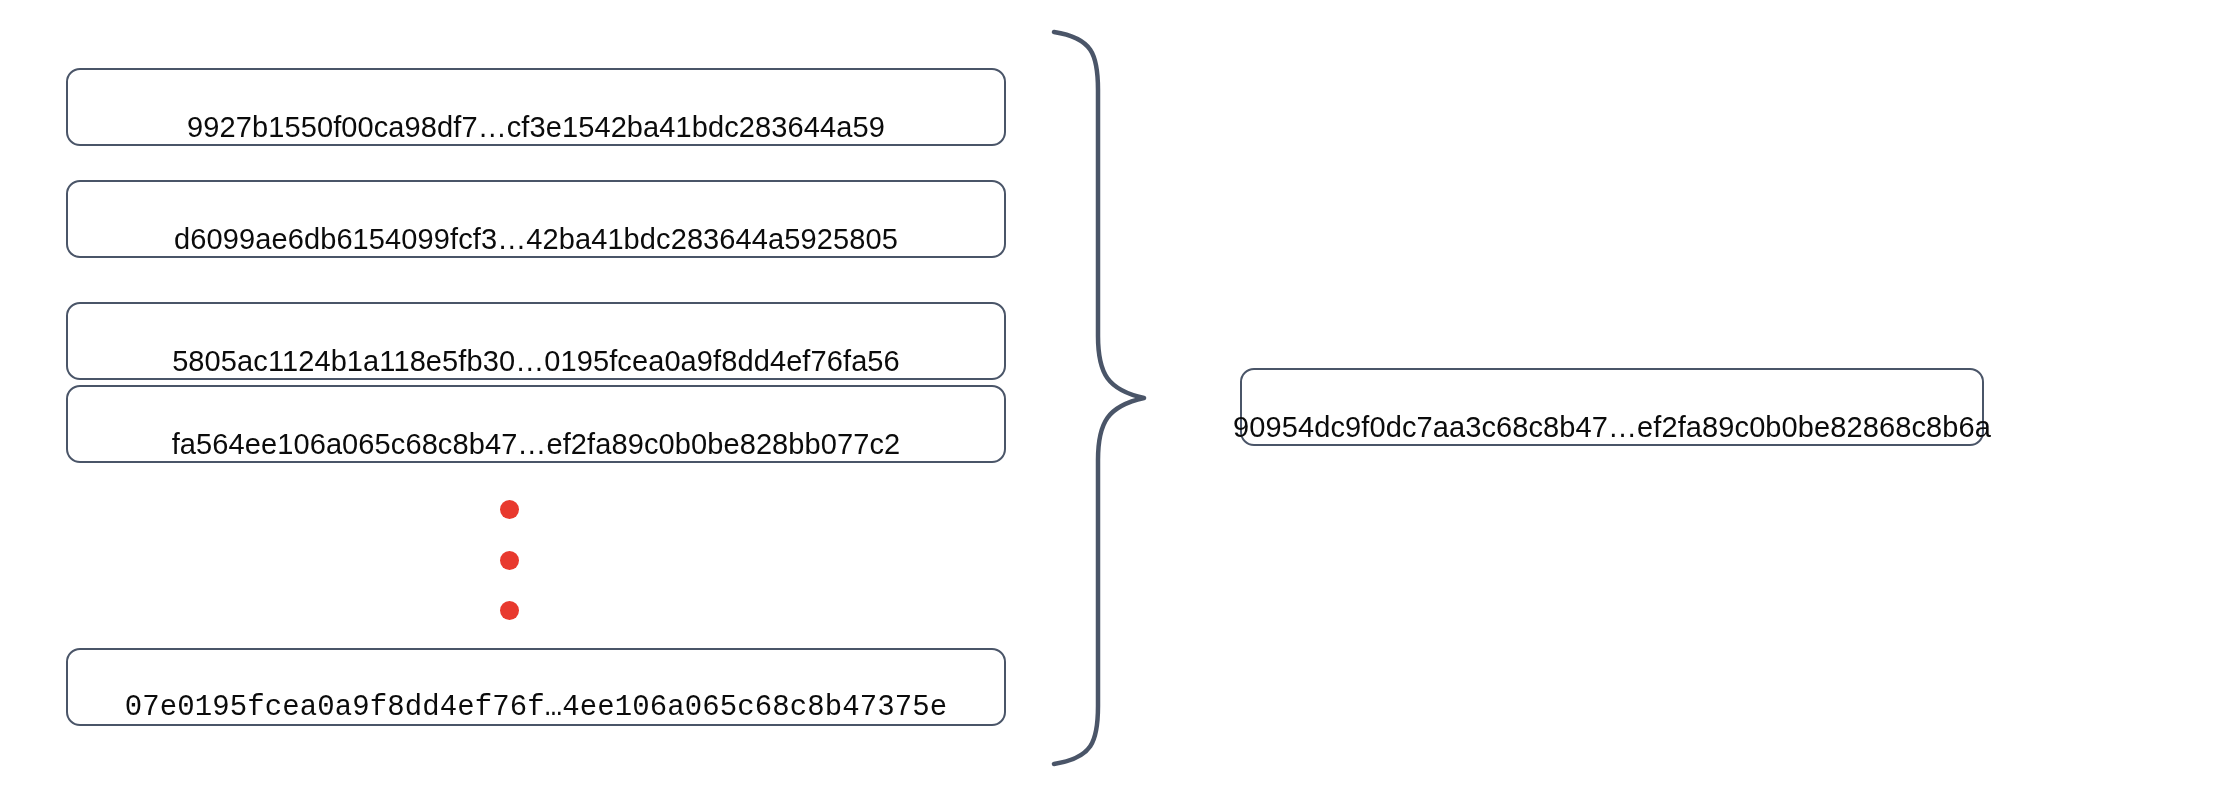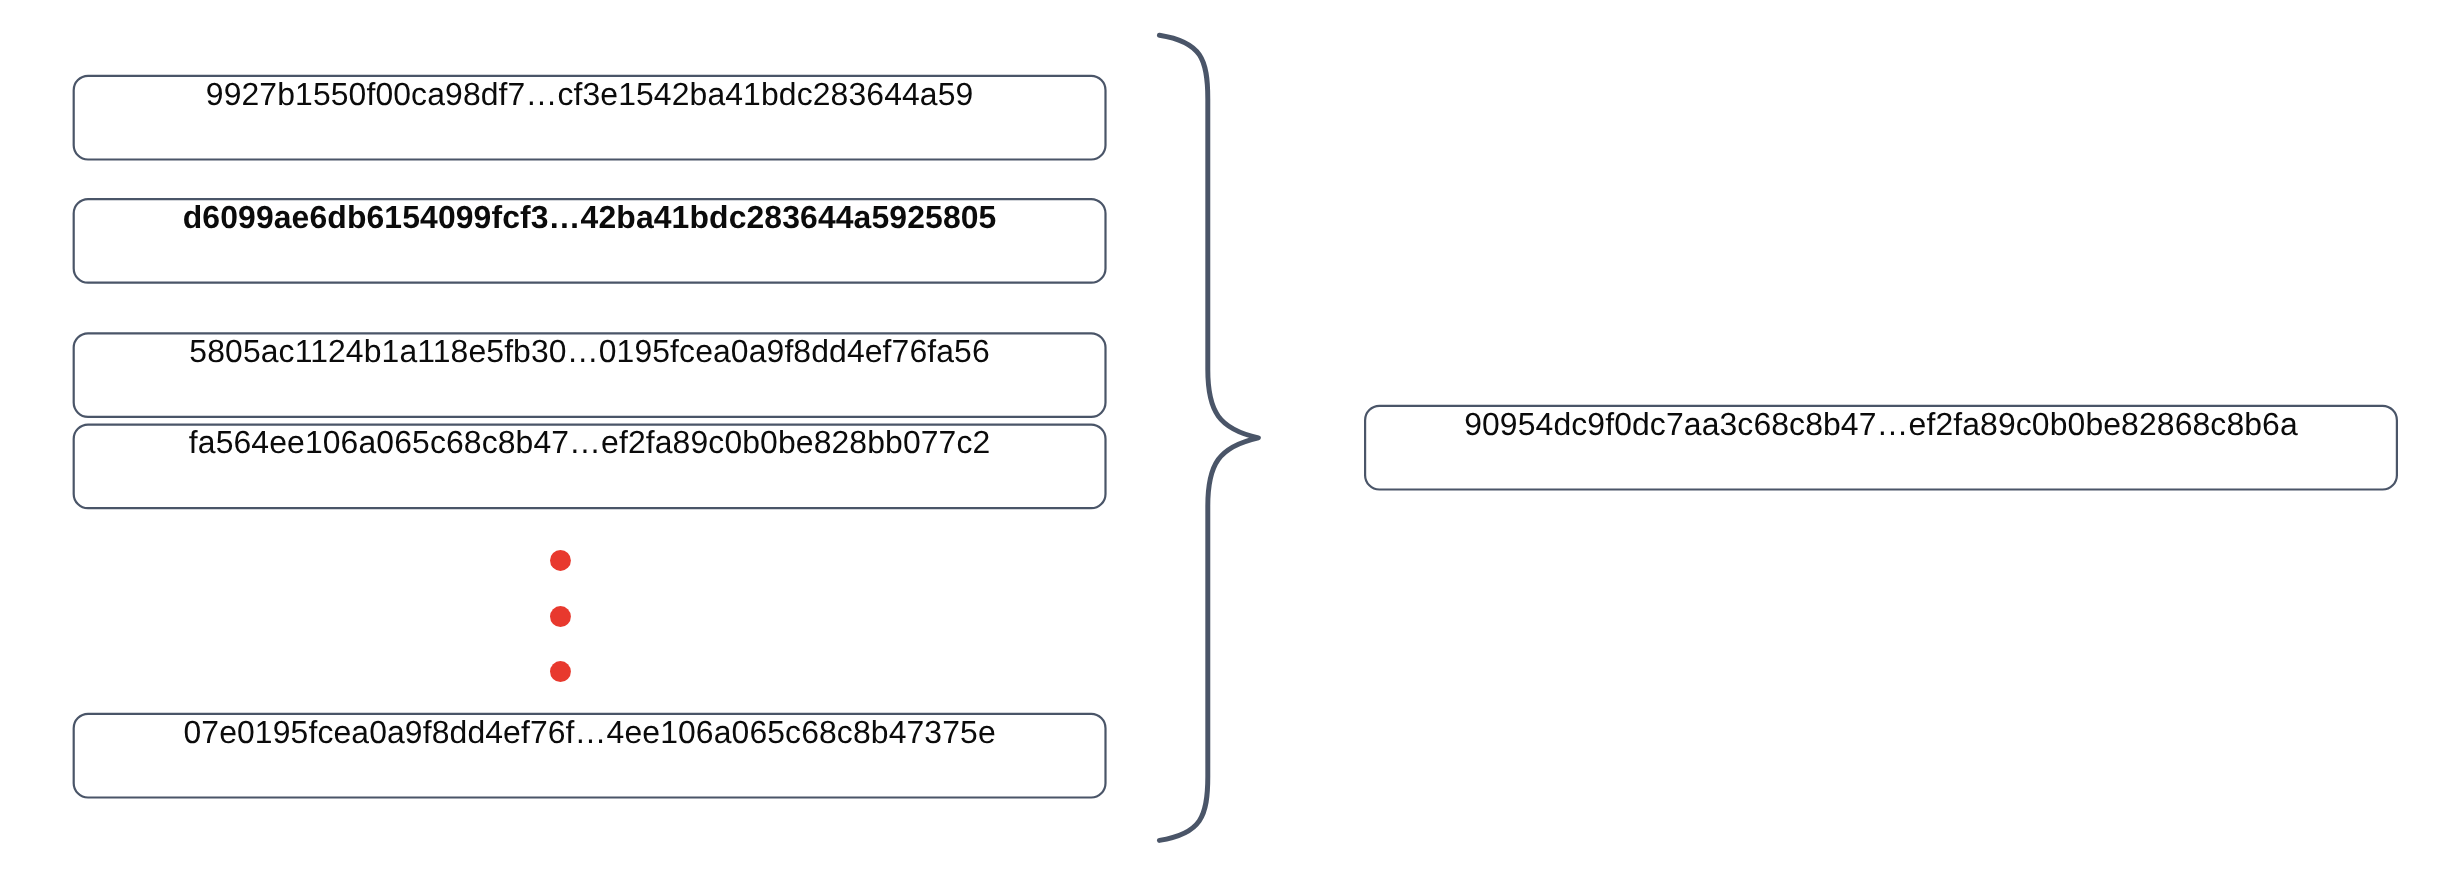--- a/index.html
+++ b/index.html
@@ -28,7 +28,7 @@
     border: 2.5px solid #4a5568;
     border-radius: 14px;
     display: flex;
-    align-items: flex-start;
+    align-items: flex-end;
     justify-content: center;
     color: #0b0b0b;
     font-size: 29px;

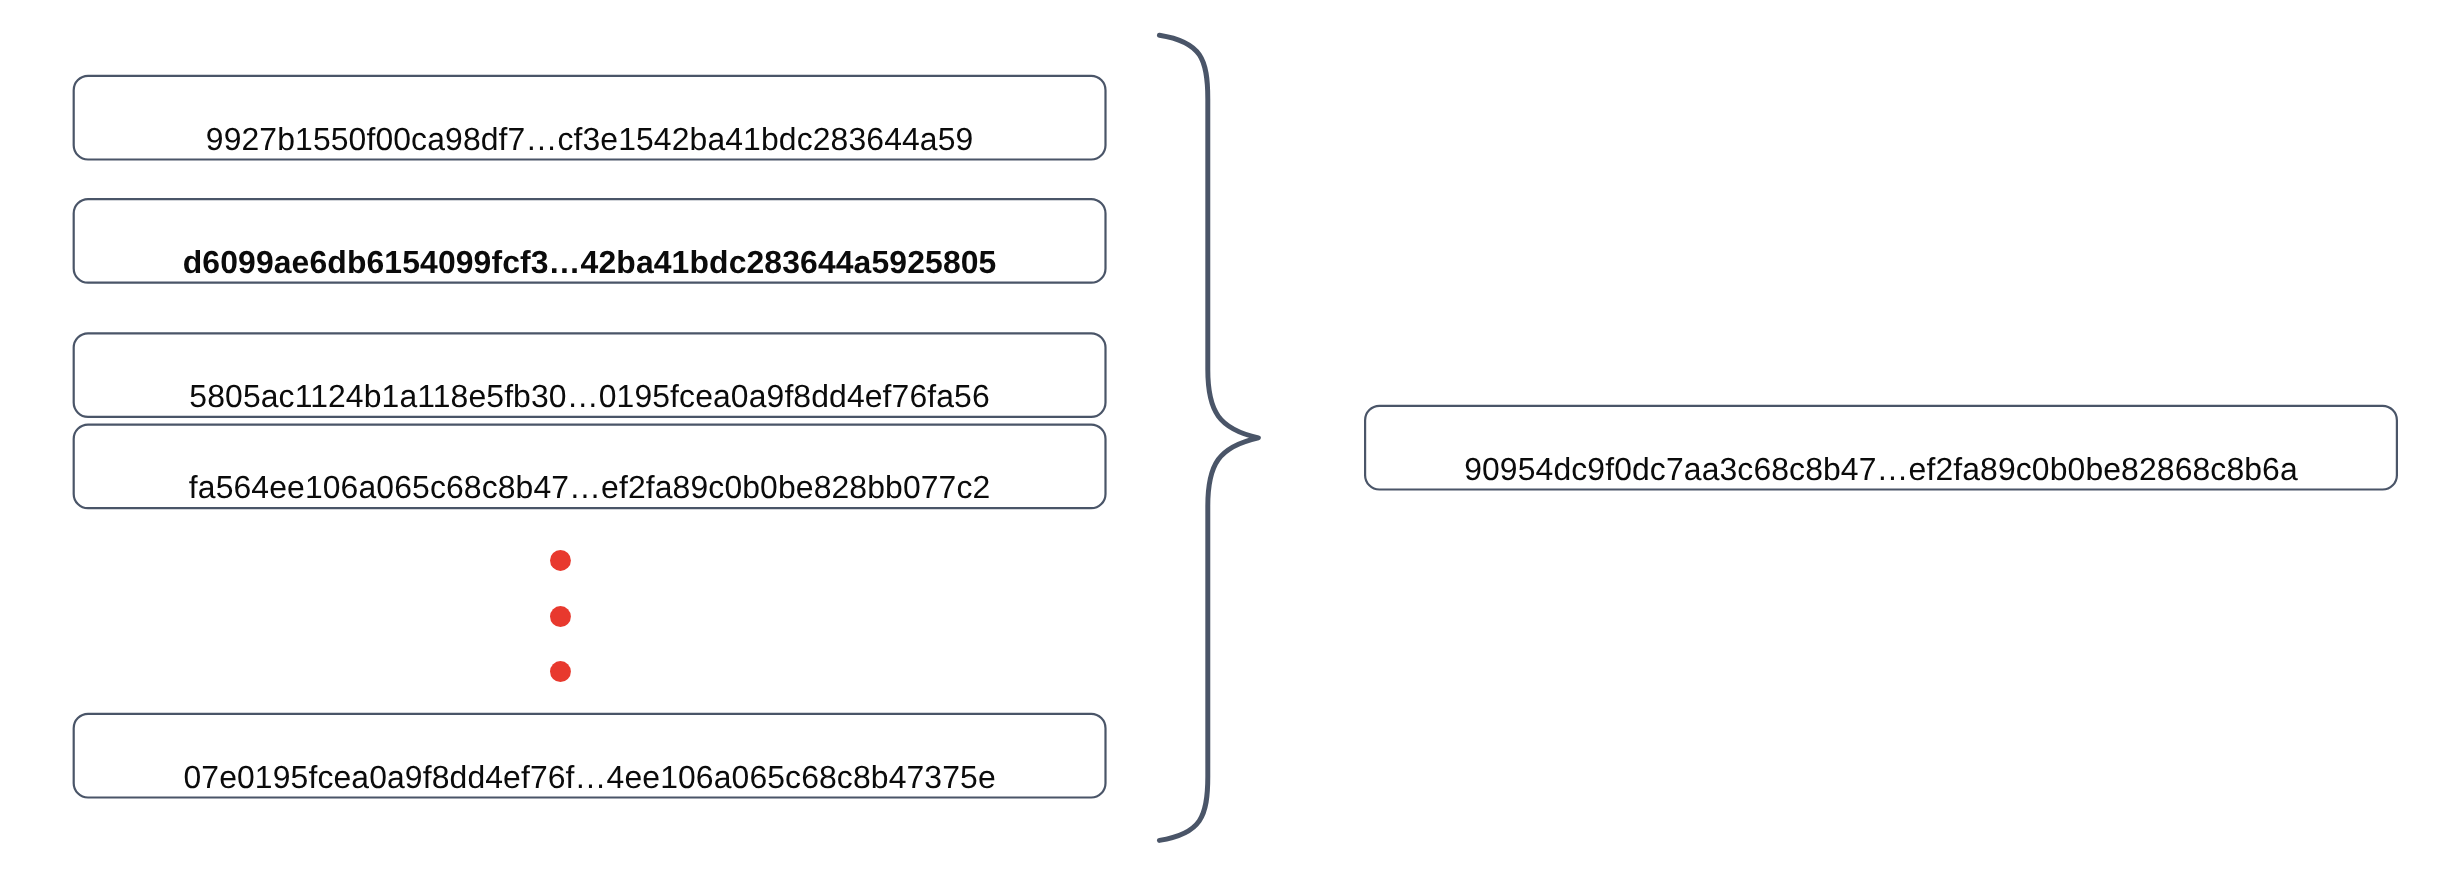--- a/index.html
+++ b/index.html
@@ -43,7 +43,7 @@
   }
 
   #lbox0 { top: 68px; }
-  #lbox1 { top: 180px; font-weight: bold; }
+  #lbox1 { top: 180px; }
   #lbox2 { top: 290px; margin-top: 12px; }
   #lbox3 { top: 385px; }
   #lbox4 { top: 648px; }

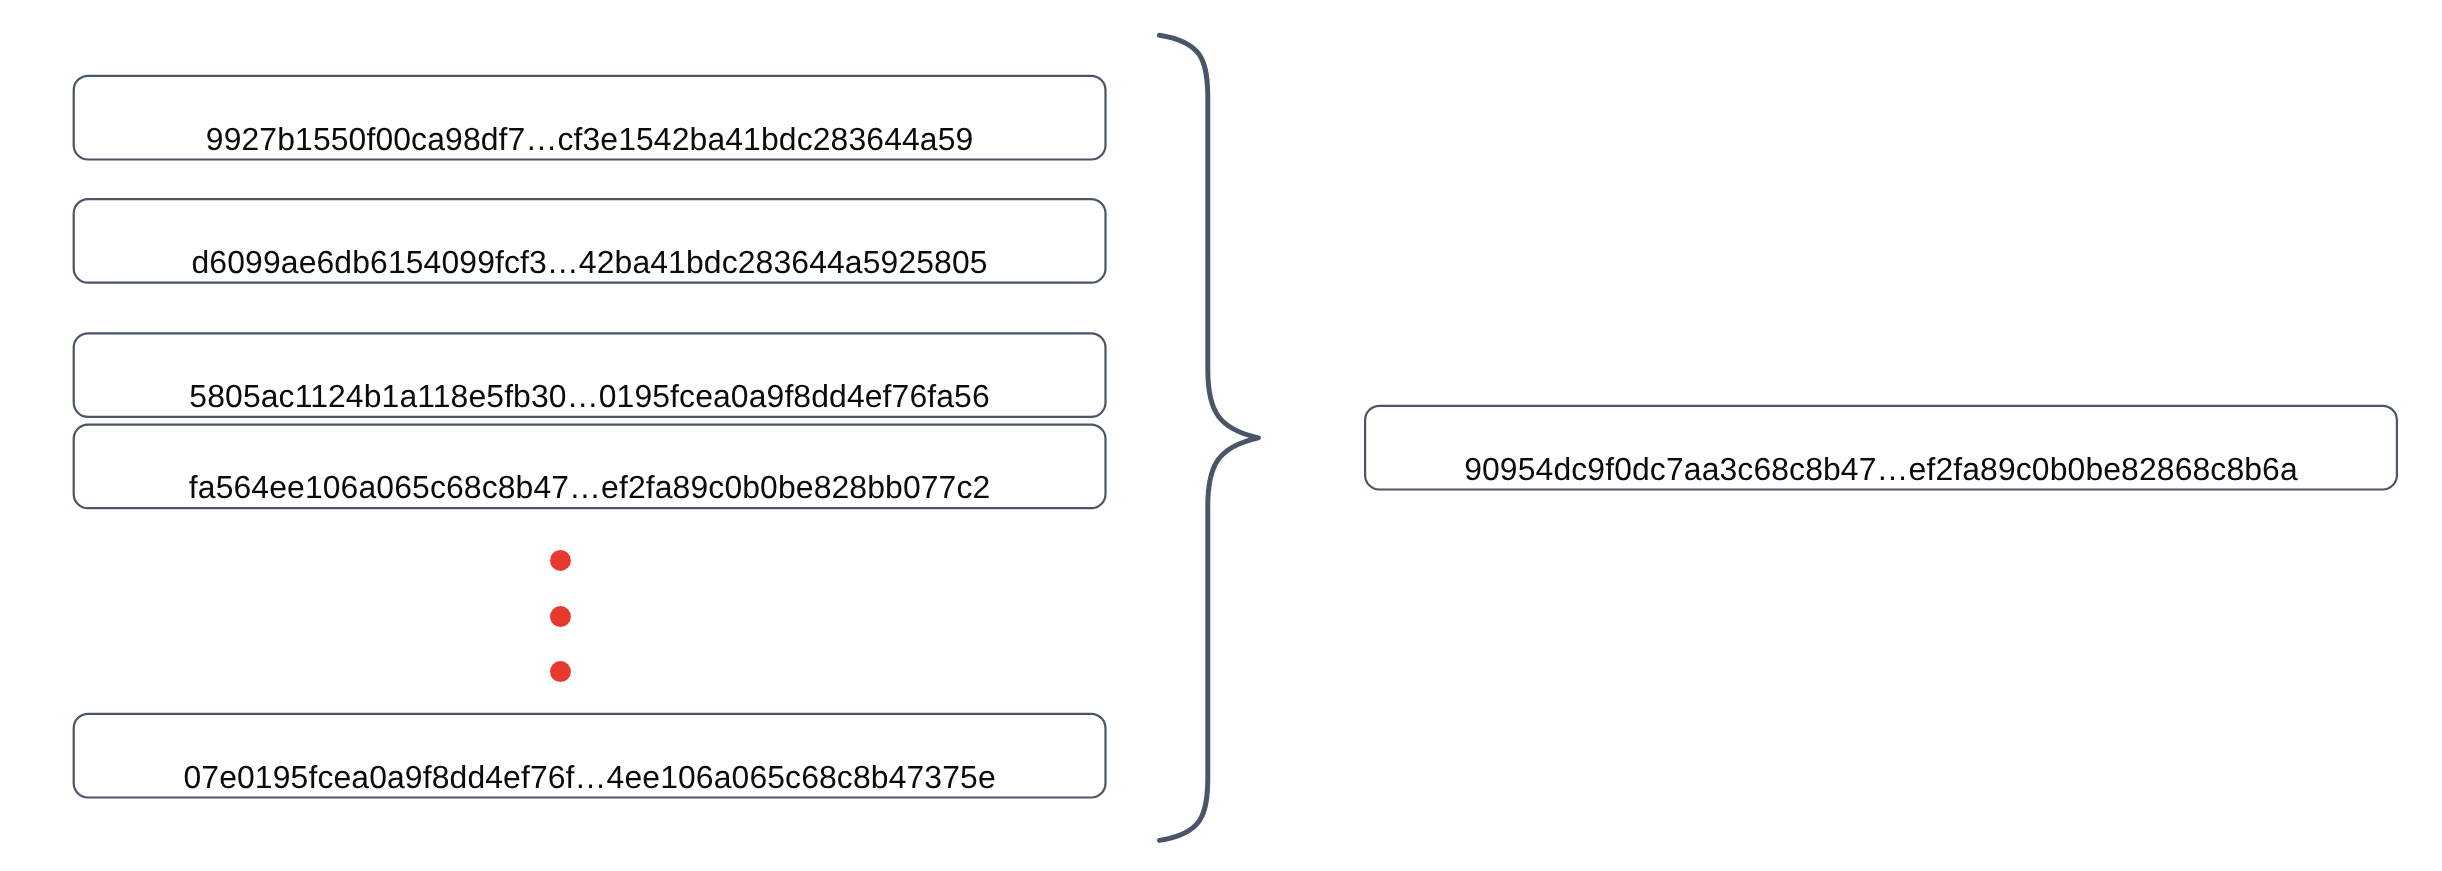--- a/index.html
+++ b/index.html
@@ -51,7 +51,7 @@
   #rbox0 {
     left: 1240px;
     top: 368px;
-    width: 940px;
+    width: 744px;
     height: 78px;
   }
 

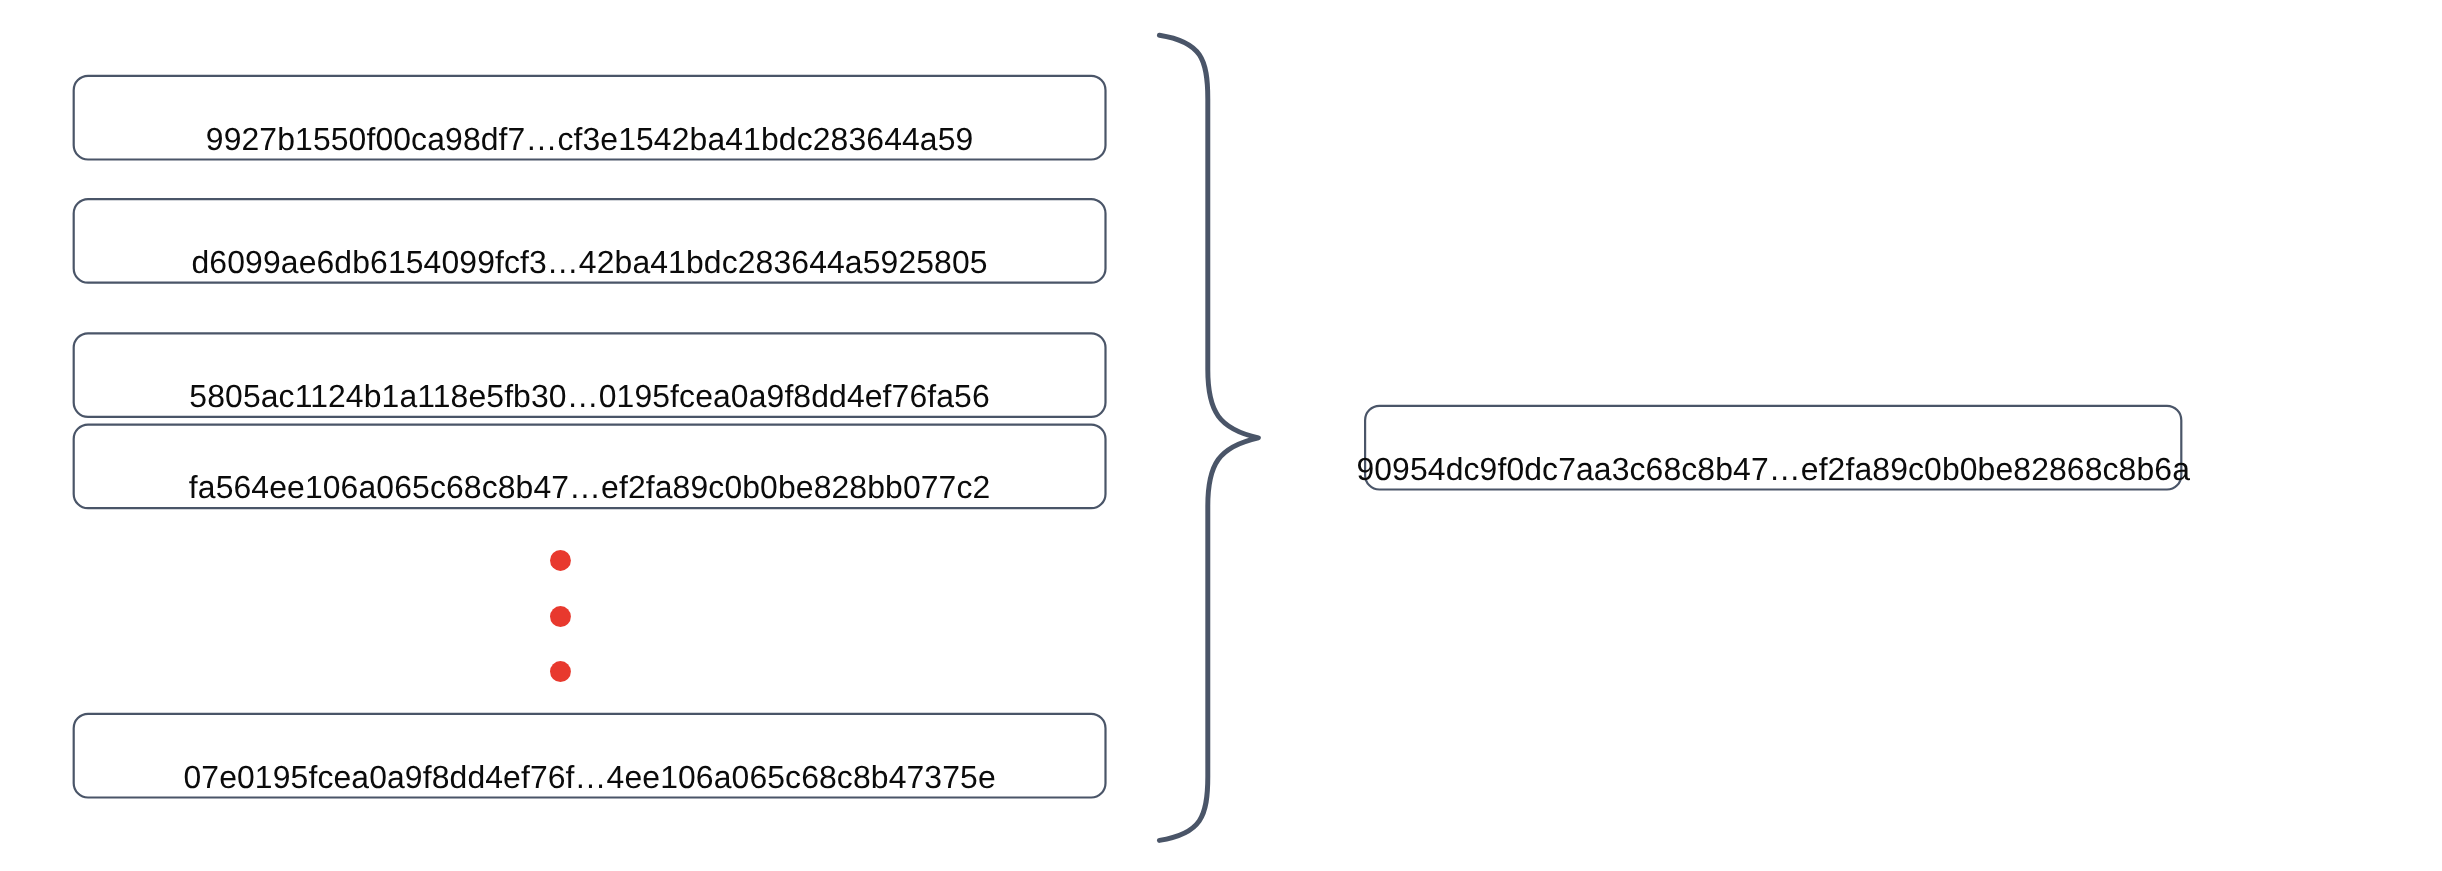--- a/index.html
+++ b/index.html
@@ -46,7 +46,7 @@
   #lbox1 { top: 180px; }
   #lbox2 { top: 290px; margin-top: 12px; }
   #lbox3 { top: 385px; }
-  #lbox4 { top: 648px; }
+  #lbox4 { top: 648px; font-family: Liberation Mono, monospace; }
 
   #rbox0 {
     left: 1240px;

